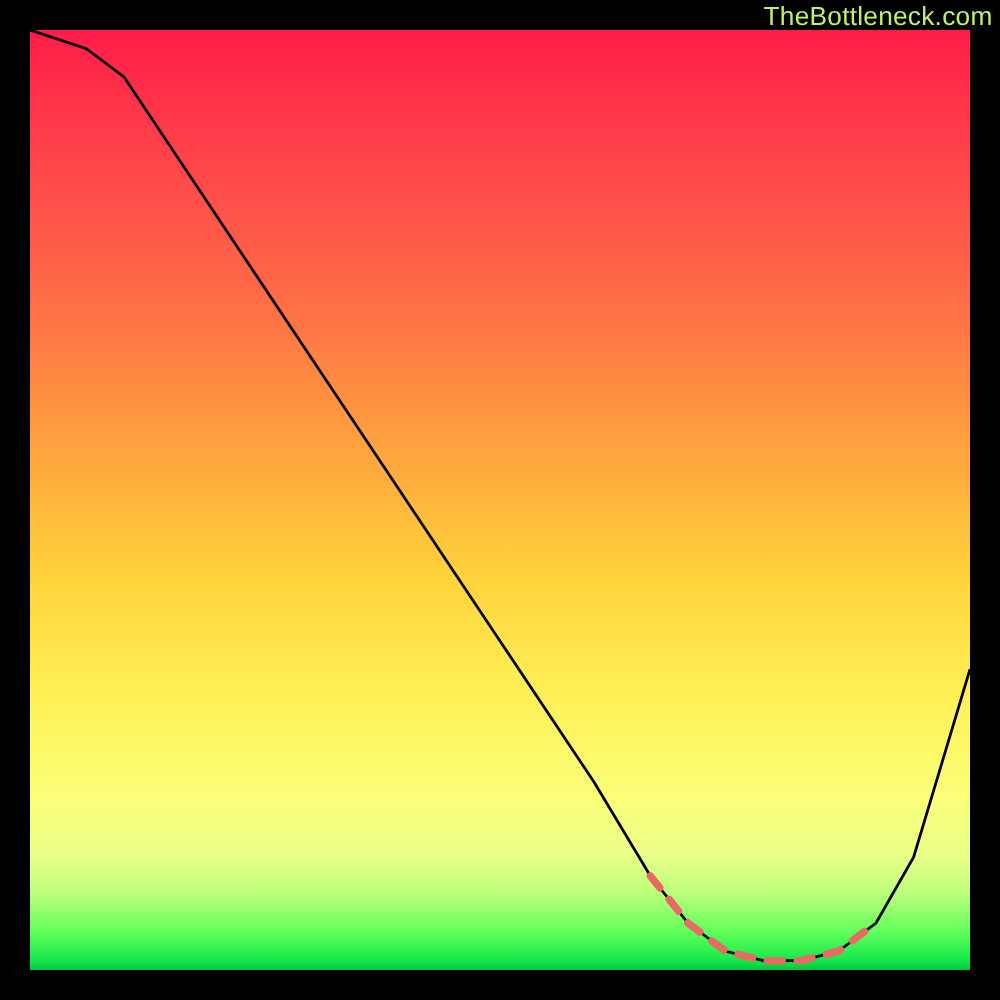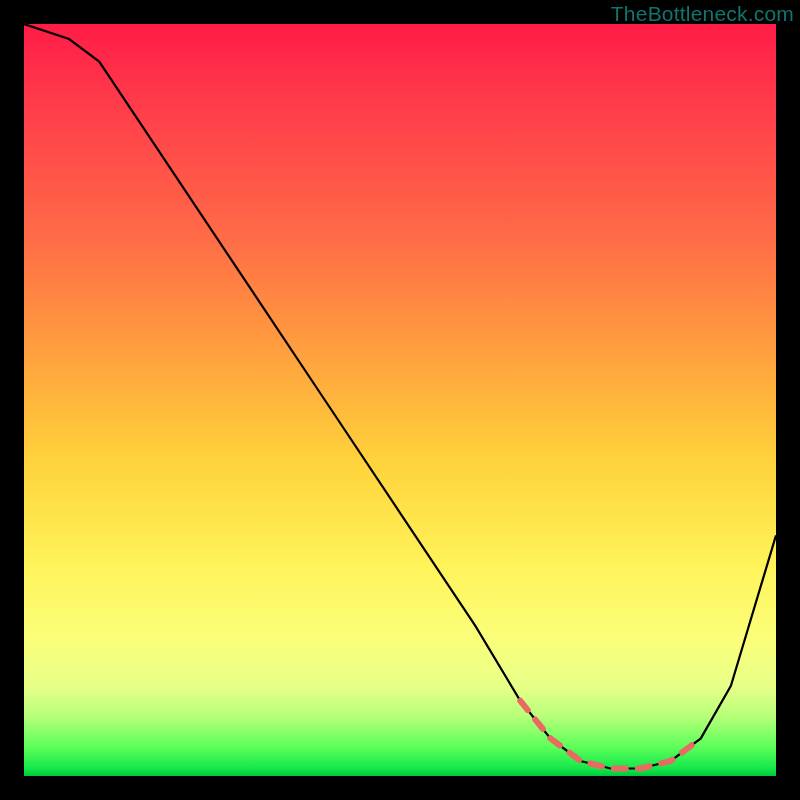--- a/index.html
+++ b/index.html
@@ -44,7 +44,7 @@
     position: absolute;
     top: 2px;
     right: 6px;
-    color: #0f766e;
+    color: #bef264;
     font-size: 21px;
     font-weight: 500;
     letter-spacing: 0.2px;

